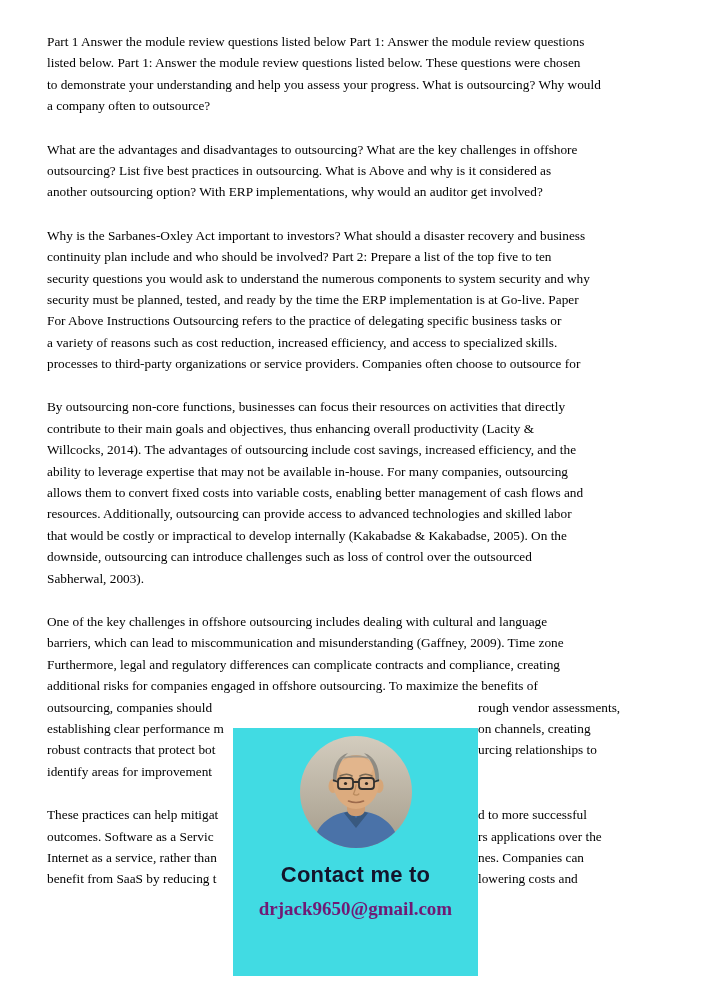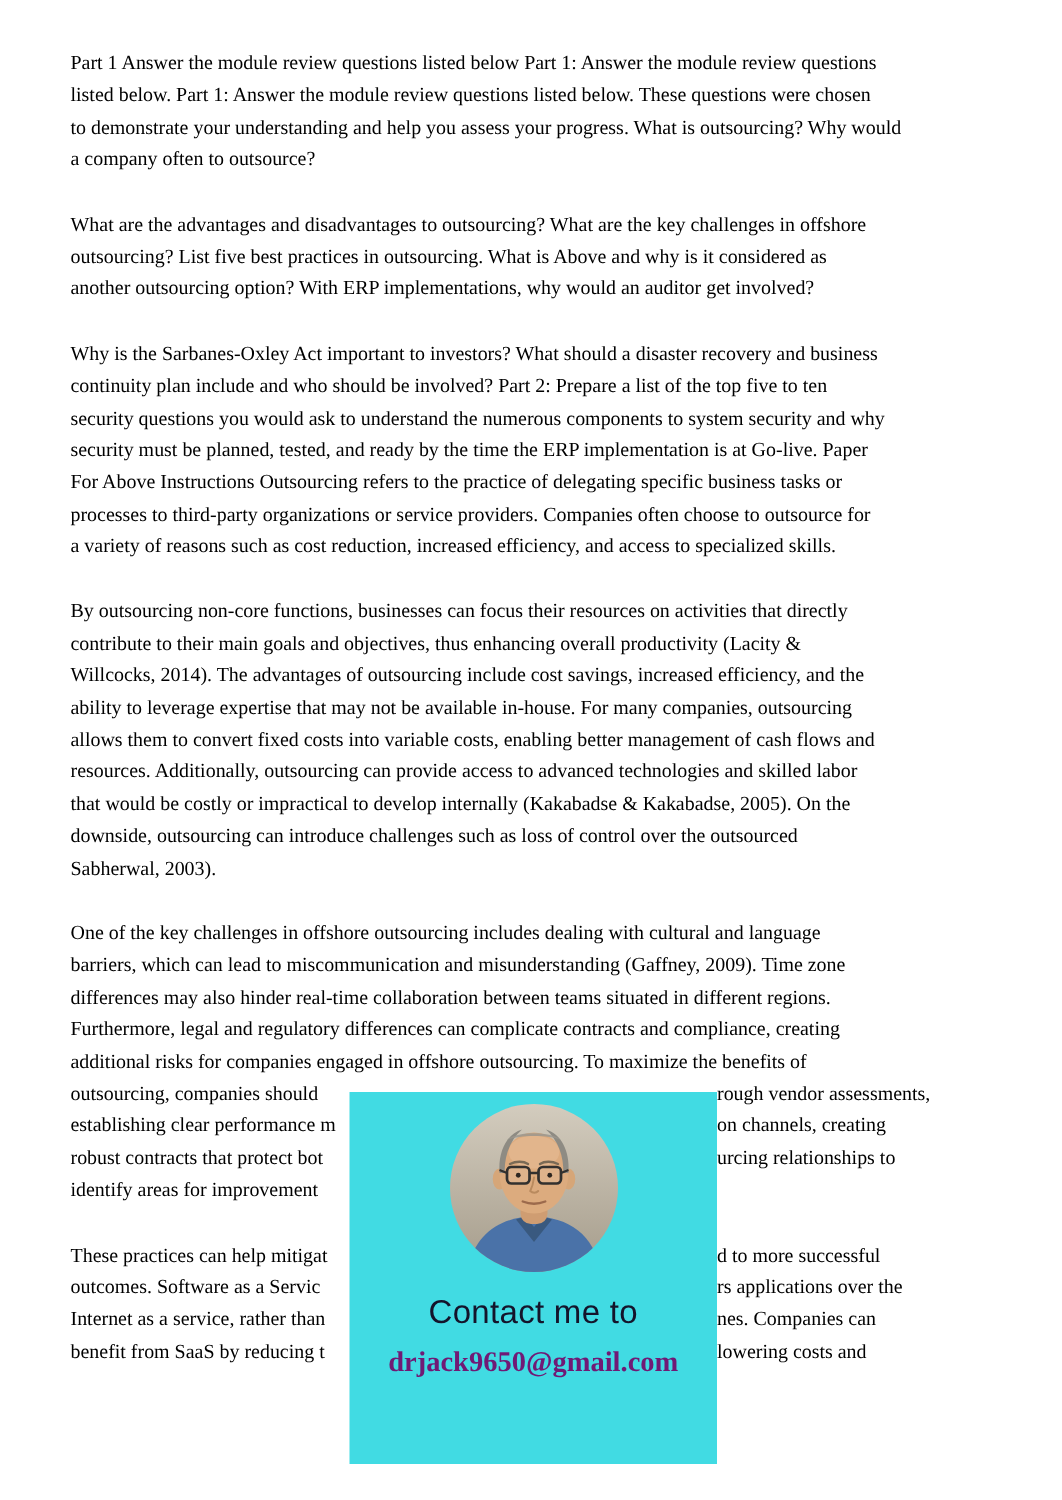--- a/index.html
+++ b/index.html
@@ -90,8 +90,8 @@
         <div class="line">security questions you would ask to understand the numerous components to system security and why</div>
         <div class="line">security must be planned, tested, and ready by the time the ERP implementation is at Go-live. Paper</div>
         <div class="line">For Above Instructions Outsourcing refers to the practice of delegating specific business tasks or</div>
+        <div class="line">a variety of reasons such as cost reduction, increased efficiency, and access to specialized skills.</div>
         <div class="line">processes to third-party organizations or service providers. Companies often choose to outsource for</div>
-        <div class="line">a variety of reasons such as cost reduction, increased efficiency, and access to specialized skills.</div>
       </div>
       <div class="paragraph">
         <div class="line">By outsourcing non-core functions, businesses can focus their resources on activities that directly</div>

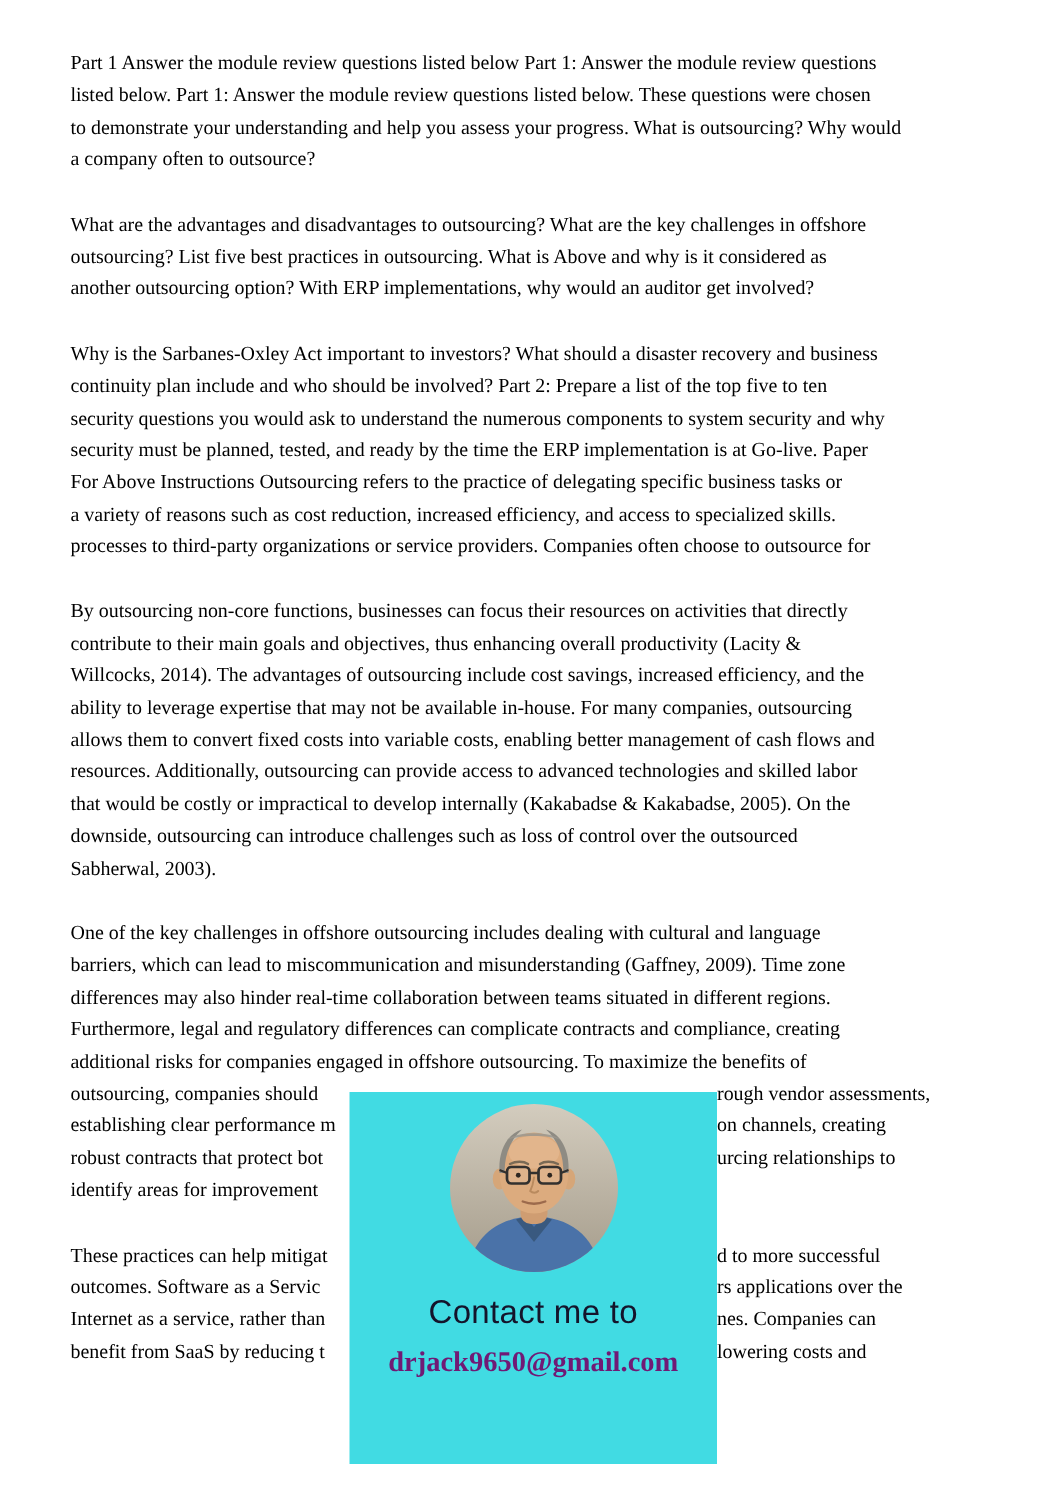--- a/index.html
+++ b/index.html
@@ -107,7 +107,6 @@
       <div class="paragraph">
         <div class="line">One of the key challenges in offshore outsourcing includes dealing with cultural and language</div>
         <div class="line">barriers, which can lead to miscommunication and misunderstanding (Gaffney, 2009). Time zone</div>
-        <div class="line">differences may also hinder real-time collaboration between teams situated in different regions.</div>
         <div class="line">Furthermore, legal and regulatory differences can complicate contracts and compliance, creating</div>
         <div class="line">additional risks for companies engaged in offshore outsourcing. To maximize the benefits of</div>
         <div class="line split"><span class="frag-left">outsourcing, companies should</span><span class="frag-right">rough vendor assessments,</span></div>

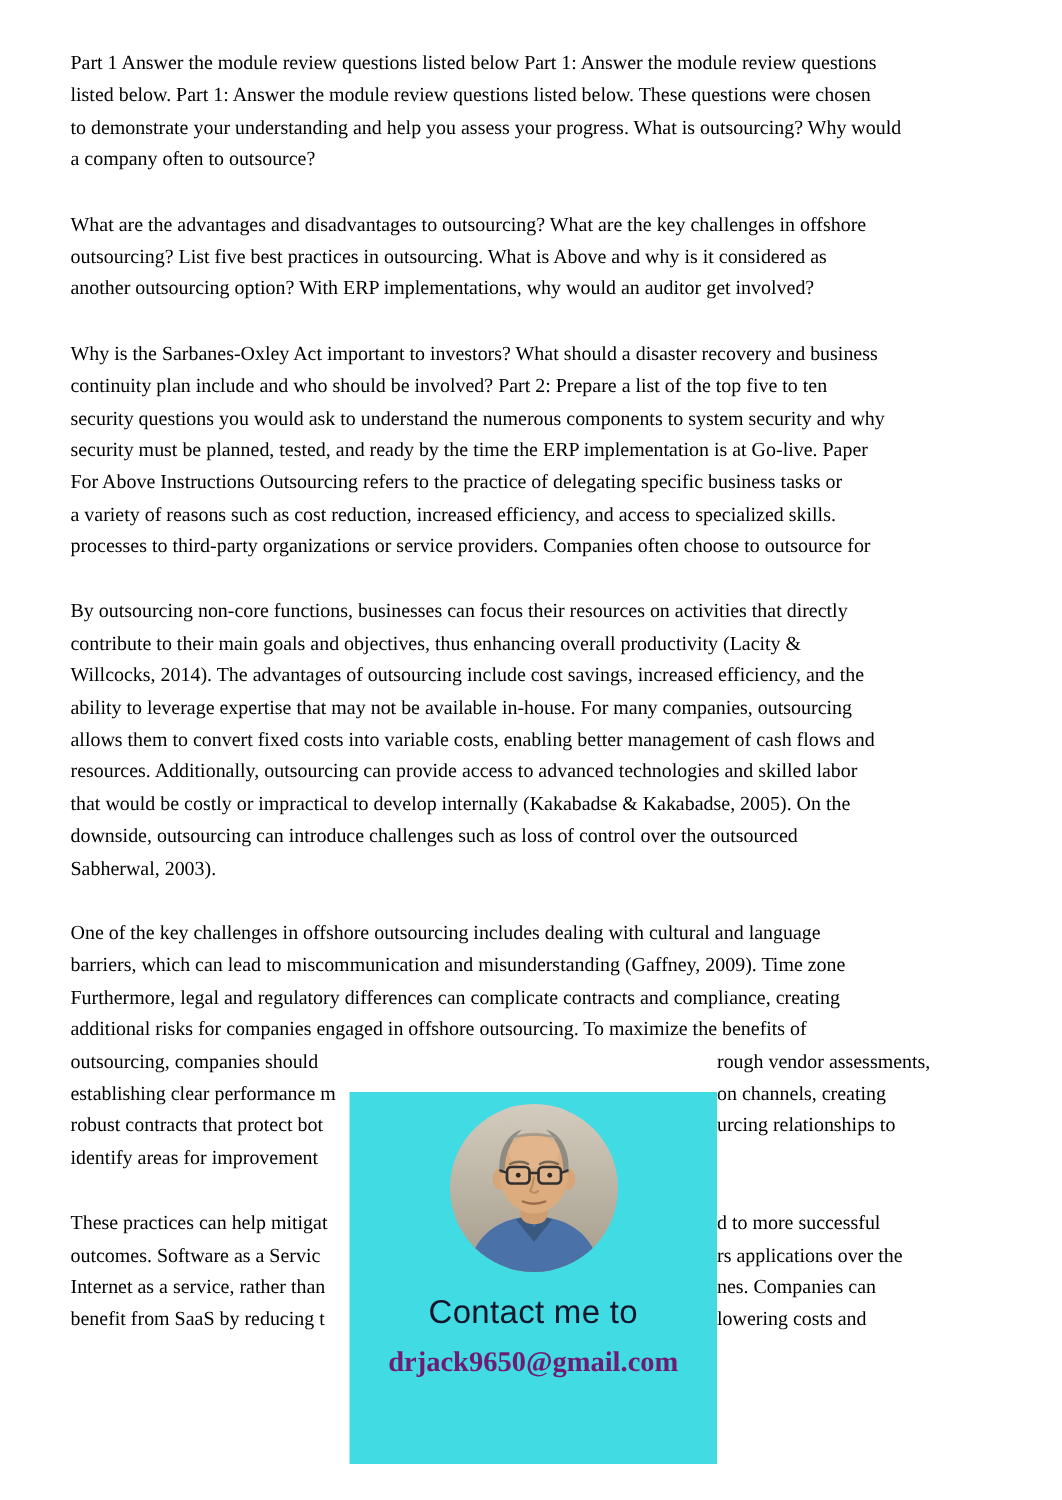--- a/index.html
+++ b/index.html
@@ -52,7 +52,7 @@
   .photo svg { display: block; }
   .contact-line {
     font-family: "Liberation Sans", sans-serif;
-    font-weight: normal;
+    font-weight: bold;
     font-size: 22px;
     line-height: 29px;
     color: #14142b;

